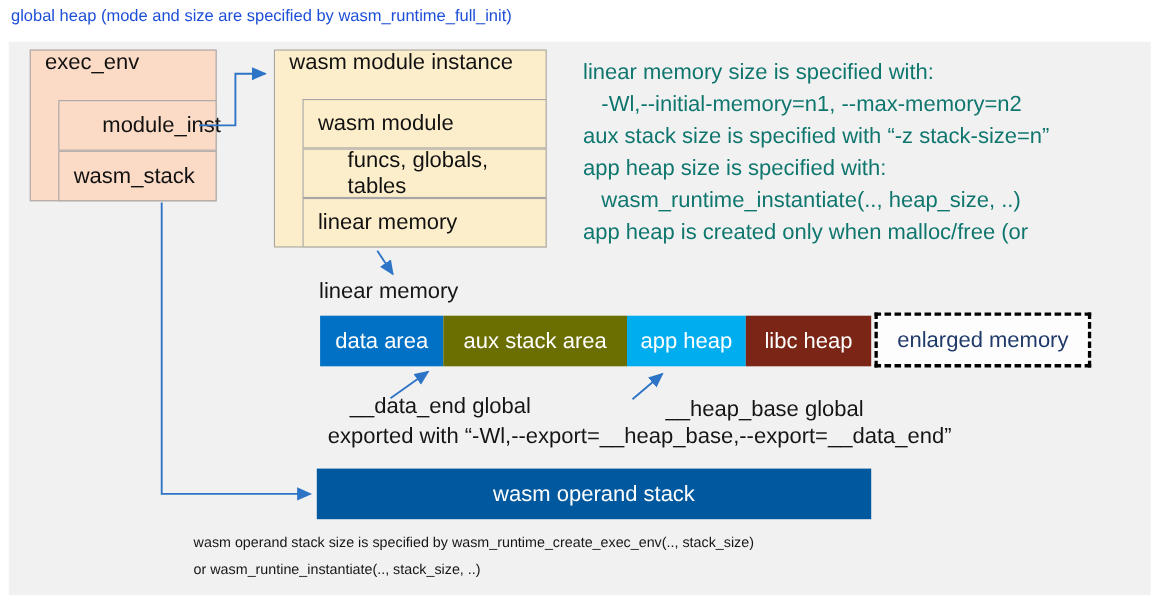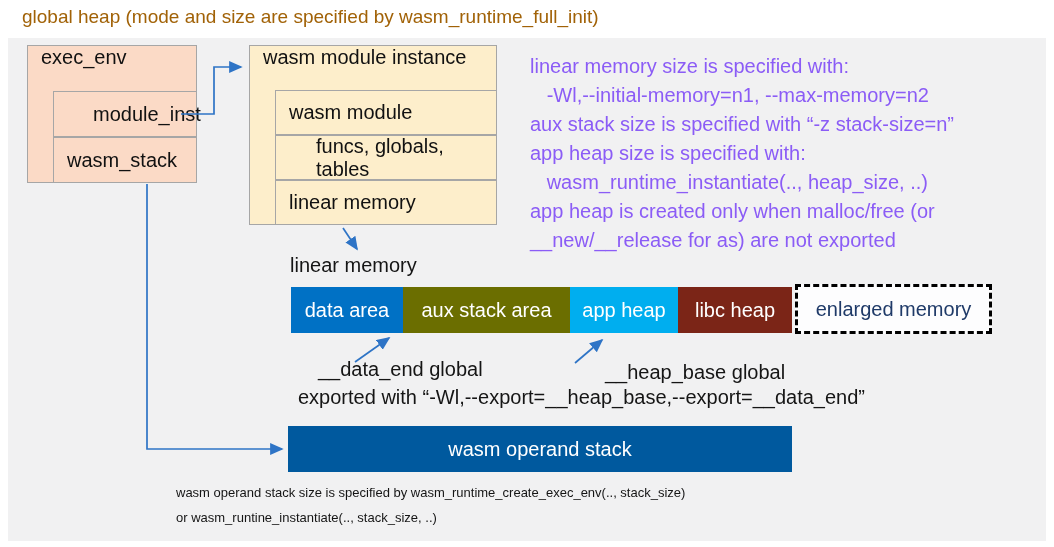--- a/index.html
+++ b/index.html
@@ -8,7 +8,7 @@
     font-family:"Liberation Sans", sans-serif;color:#111;overflow:hidden;
   }
   .abs{position:absolute;}
-  .title{left:22px;top:6px;font-size:19px;color:#a16207;}
+  .title{left:10px;top:6px;font-size:15px;color:#1d4ed8;}
   .panel{left:8px;top:38px;width:1038px;height:503px;}
   
   .box{border:1px solid #a6a6a6;box-sizing:border-box;font-size:20px;}

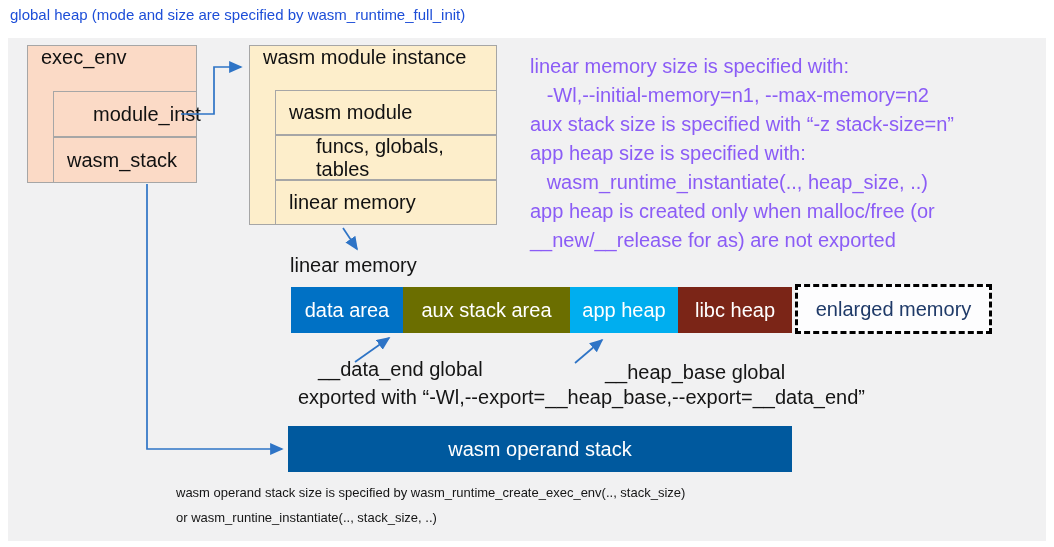--- a/index.html
+++ b/index.html
@@ -20,7 +20,7 @@
        color:#fff;font-size:20px;white-space:nowrap;}
   .enlarged{border:3px dashed #000;box-sizing:border-box;background:#fdfdfe;
        display:flex;align-items:center;justify-content:center;font-size:20px;}
-  .note{font-size:20px;line-height:29px;white-space:pre;color:#8b5cf6;}
+  .note{font-size:20px;line-height:29px;white-space:pre;color:#0f766e;}
   .note-sm{font-size:13px;line-height:25px;white-space:pre;color:#151515;}
   .lbl{font-size:20px;color:#151515;white-space:nowrap;}
   .bigbar{display:flex;align-items:center;justify-content:center;color:#fff;font-size:20px;}

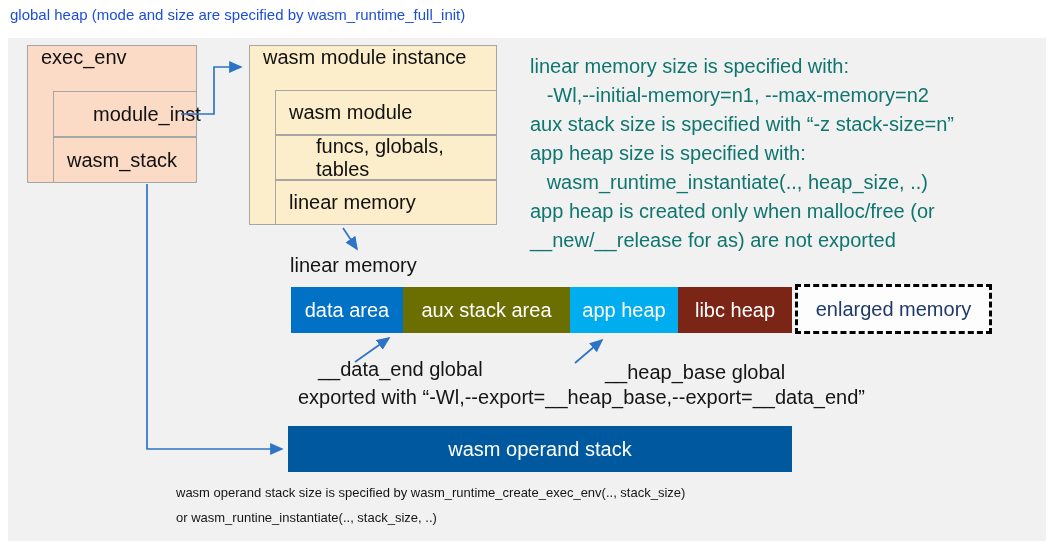--- a/index.html
+++ b/index.html
@@ -65,7 +65,6 @@
     <div class="note">app heap size is specified with:</div>
     <div class="note">   wasm_runtime_instantiate(.., heap_size, ..)</div>
     <div class="note">app heap is created only when malloc/free (or</div>
-    <div class="note">__new/__release for as) are not exported</div>
   </div>
 
   <div class="abs lbl" style="left:290px;top:254px;">linear memory</div>

